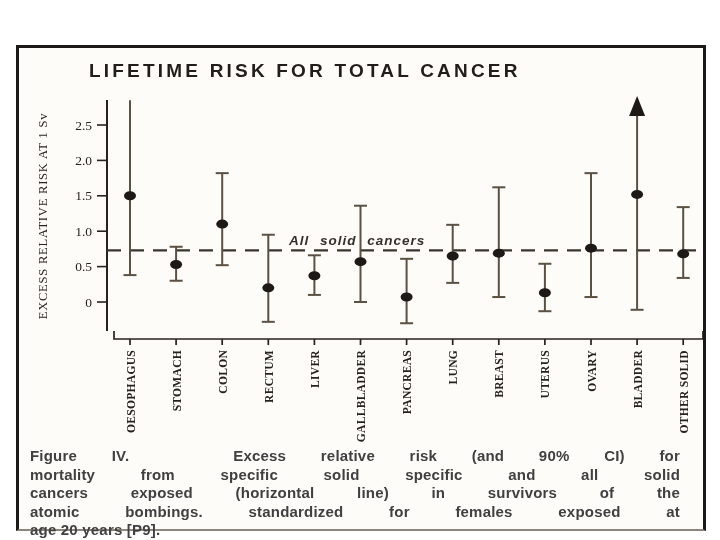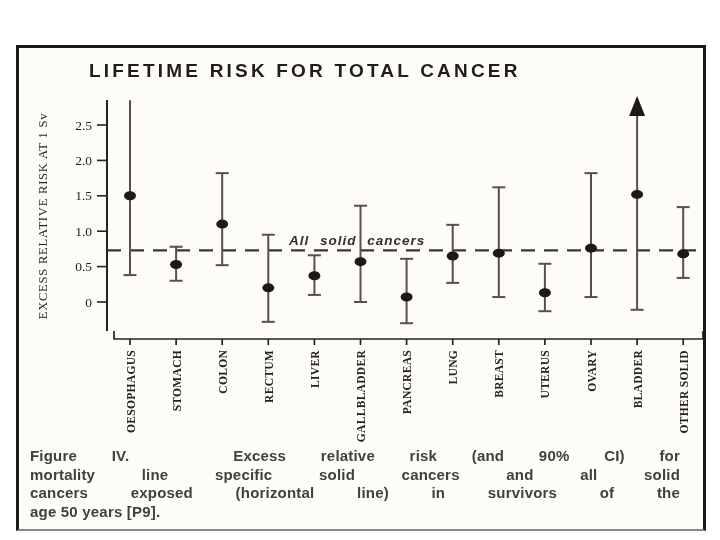--- a/index.html
+++ b/index.html
@@ -108,7 +108,7 @@
       </svg>
     <div class="caption">
       <div class="cap-line">Figure IV.&nbsp;&nbsp; Excess relative risk (and 90% CI) for</div>
-      <div class="cap-line">mortality line specific solid cancers and all solid</div>
+      <div class="cap-line">mortality from specific solid specific and all solid</div>
       <div class="cap-line">cancers exposed (horizontal line) in survivors of the</div>
       <div class="cap-line last">age 50 years [P9].</div>
     </div>

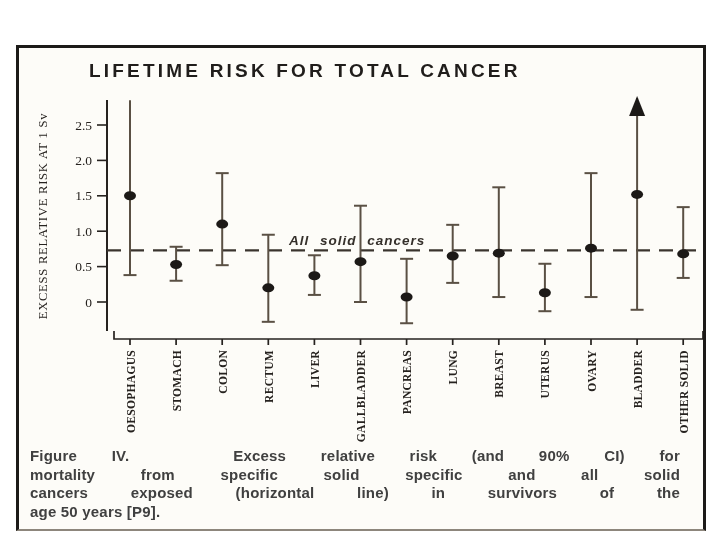--- a/index.html
+++ b/index.html
@@ -110,6 +110,7 @@
       <div class="cap-line">Figure IV.&nbsp;&nbsp; Excess relative risk (and 90% CI) for</div>
       <div class="cap-line">mortality from specific solid specific and all solid</div>
       <div class="cap-line">cancers exposed (horizontal line) in survivors of the</div>
+      <div class="cap-line">atomic bombings. standardized for females exposed at</div>
       <div class="cap-line last">age 50 years [P9].</div>
     </div>
   </div>

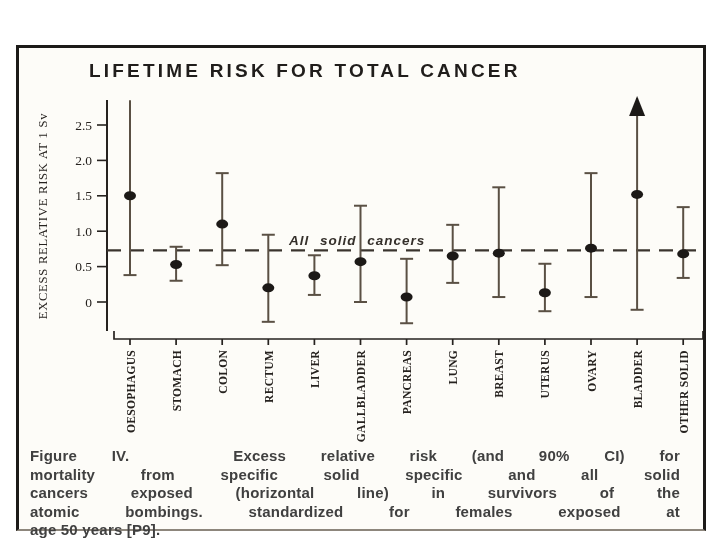--- a/index.html
+++ b/index.html
@@ -111,7 +111,7 @@
       <div class="cap-line">mortality from specific solid specific and all solid</div>
       <div class="cap-line">cancers exposed (horizontal line) in survivors of the</div>
       <div class="cap-line">atomic bombings. standardized for females exposed at</div>
-      <div class="cap-line last">age 50 years [P9].</div>
+      <div class="cap-line last">age 20 years [P9].</div>
     </div>
   </div>
 </div>

